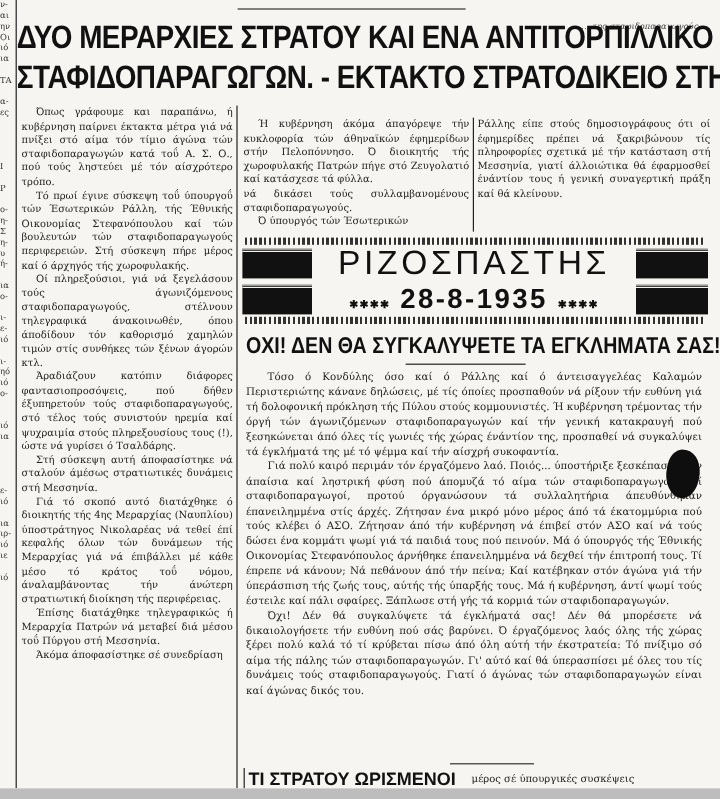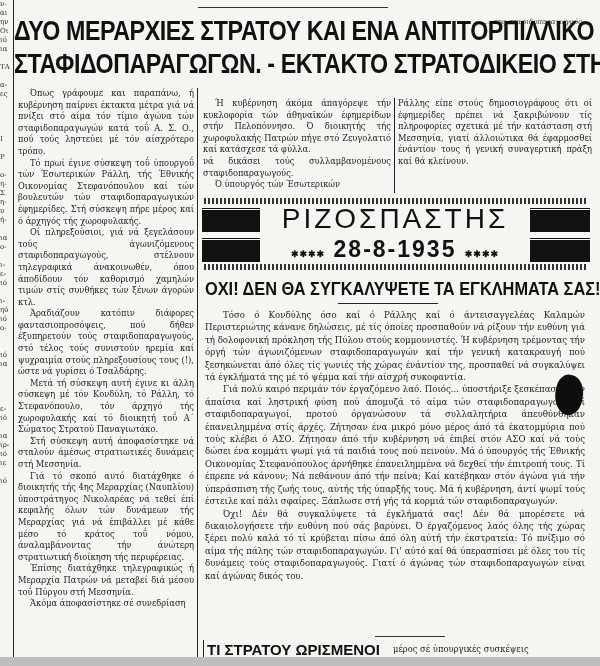--- a/index.html
+++ b/index.html
@@ -122,7 +122,7 @@
 
   <div class="col col1">
     <p>Όπως γράφουμε και παραπάνω, ή κυβέρνηση παίρνει έκτακτα μέτρα γιά νά πνίξει στό αίμα τόν τίμιο άγώνα τών σταφιδοπαραγωγών κατά τοΰ Α. Σ. Ο., πού τούς ληστεύει μέ τόν αίσχρότερο τρόπο.</p>
-    <p>Τό πρωί έγινε σύσκεψη τοΰ ύπουργοΰ τών Έσωτερικών Ράλλη, τής Έθνικής Οικονομίας Στεφανόπουλου καί τών βουλευτών τών σταφιδοπαραγωγικών έφημερίδες. Στή σύσκεψη πήρε μέρος καί ό άρχηγός τής χωροφυλακής.</p>
+    <p>Τό πρωί έγινε σύσκεψη τοΰ ύπουργοΰ τών Έσωτερικών Ράλλη, τής Έθνικής Οικονομίας Στεφανόπουλου καί τών βουλευτών τών σταφιδοπαραγωγούς περιφερειών. Στή σύσκεψη πήρε μέρος καί ό άρχηγός τής χωροφυλακής.</p>
     <p>Οί πληρεξούσιοι, γιά νά ξεγελάσουν τούς άγωνιζόμενους σταφιδοπαραγωγούς, στέλνουν τηλεγραφικά άνακοινωθέν, όπου άποδίδουν τόν καθορισμό χαμηλών τιμών στίς συνθήκες τών ξένων άγορών κτλ.</p>
     <p>Άραδιάζουν κατόπιν διάφορες φαντασιοπροσόψεις, πού δήθεν έξυπηρετούν τούς σταφιδοπαραγωγούς, στό τέλος τούς συνιστούν ηρεμία καί ψυχραιμία στούς πληρεξουσίους τους (!), ώστε νά γυρίσει ό Τσαλδάρης.</p>
     <p>Μετά τή σύσκεψη αυτή έγινε κι άλλη σύσκεψη μέ τόν Κονδύλη, τό Ράλλη, τό Στεφανόπουλο, τόν άρχηγό τής χωροφυλακής καί τό διοικητή τοΰ Α΄ Σώματος Στρατού Παναγιωτάκο.</p>

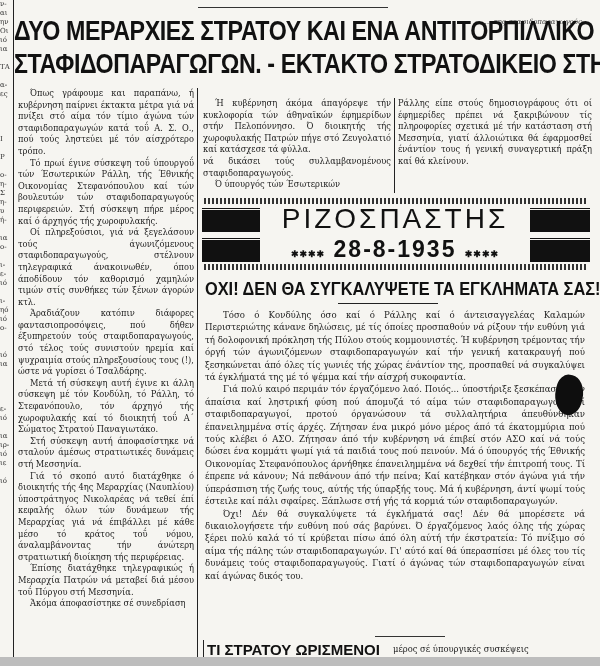--- a/index.html
+++ b/index.html
@@ -125,7 +125,6 @@
     <p>Τό πρωί έγινε σύσκεψη τοΰ ύπουργοΰ τών Έσωτερικών Ράλλη, τής Έθνικής Οικονομίας Στεφανόπουλου καί τών βουλευτών τών σταφιδοπαραγωγούς περιφερειών. Στή σύσκεψη πήρε μέρος καί ό άρχηγός τής χωροφυλακής.</p>
     <p>Οί πληρεξούσιοι, γιά νά ξεγελάσουν τούς άγωνιζόμενους σταφιδοπαραγωγούς, στέλνουν τηλεγραφικά άνακοινωθέν, όπου άποδίδουν τόν καθορισμό χαμηλών τιμών στίς συνθήκες τών ξένων άγορών κτλ.</p>
     <p>Άραδιάζουν κατόπιν διάφορες φαντασιοπροσόψεις, πού δήθεν έξυπηρετούν τούς σταφιδοπαραγωγούς, στό τέλος τούς συνιστούν ηρεμία καί ψυχραιμία στούς πληρεξουσίους τους (!), ώστε νά γυρίσει ό Τσαλδάρης.</p>
-    <p>Μετά τή σύσκεψη αυτή έγινε κι άλλη σύσκεψη μέ τόν Κονδύλη, τό Ράλλη, τό Στεφανόπουλο, τόν άρχηγό τής χωροφυλακής καί τό διοικητή τοΰ Α΄ Σώματος Στρατού Παναγιωτάκο.</p>
     <p>Στή σύσκεψη αυτή άποφασίστηκε νά σταλούν άμέσως στρατιωτικές δυνάμεις στή Μεσσηνία.</p>
     <p>Γιά τό σκοπό αυτό διατάχθηκε ό διοικητής τής 4ης Μεραρχίας (Ναυπλίου) ύποστράτηγος Νικολαρέας νά τεθεί έπί κεφαλής όλων τών δυνάμεων τής Μεραρχίας γιά νά έπιβάλλει μέ κάθε μέσο τό κράτος τοΰ νόμου, άναλαμβάνοντας τήν άνώτερη στρατιωτική διοίκηση τής περιφέρειας.</p>
     <p>Έπίσης διατάχθηκε τηλεγραφικώς ή Μεραρχία Πατρών νά μεταβεί διά μέσου τοΰ Πύργου στή Μεσσηνία.</p>

